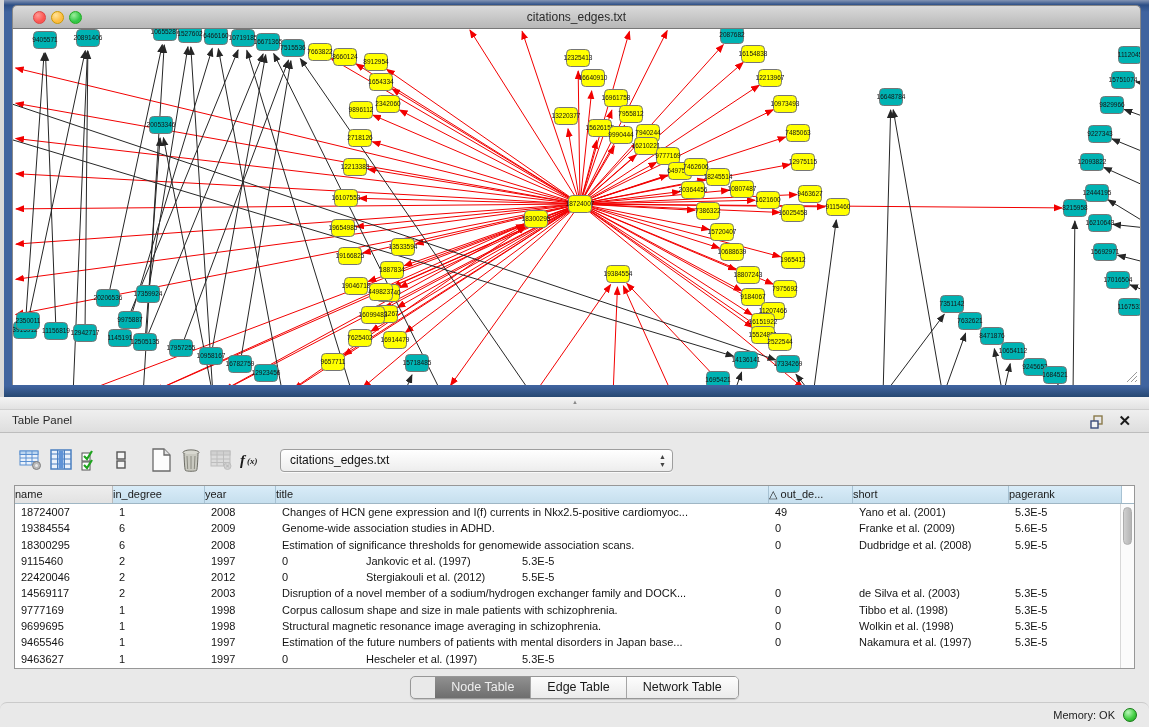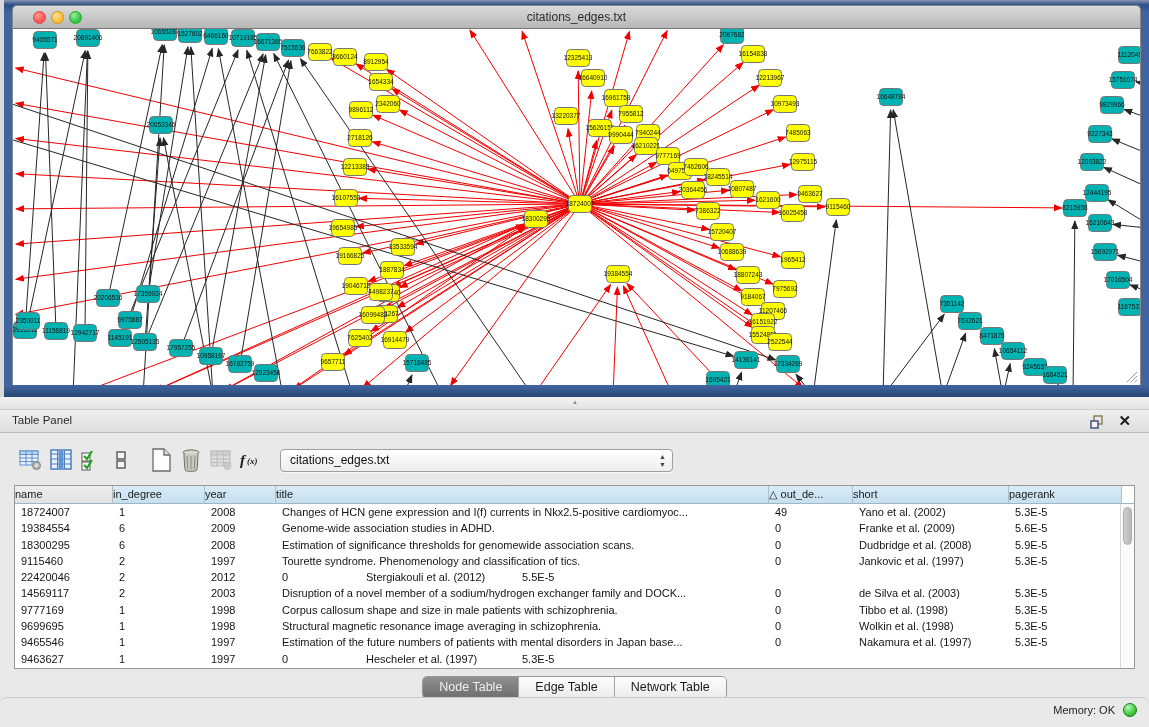--- a/index.html
+++ b/index.html
@@ -754,7 +754,7 @@
             <div class="td" style="width: 71px;">2008</div>
             <div class="td" style="width: 493px;">Changes of HCN gene expression and I(f) currents in Nkx2.5-positive cardiomyoc...</div>
             <div class="td" style="width: 84px;">49</div>
-            <div class="td" style="width: 156px;">Yano et al. (2002)</div>
+            <div class="td" style="width: 156px;">Yano et al. (2001)</div>
             <div class="td" style="width: 113px;">5.3E-5</div>
           </div>
           <div class="tr">

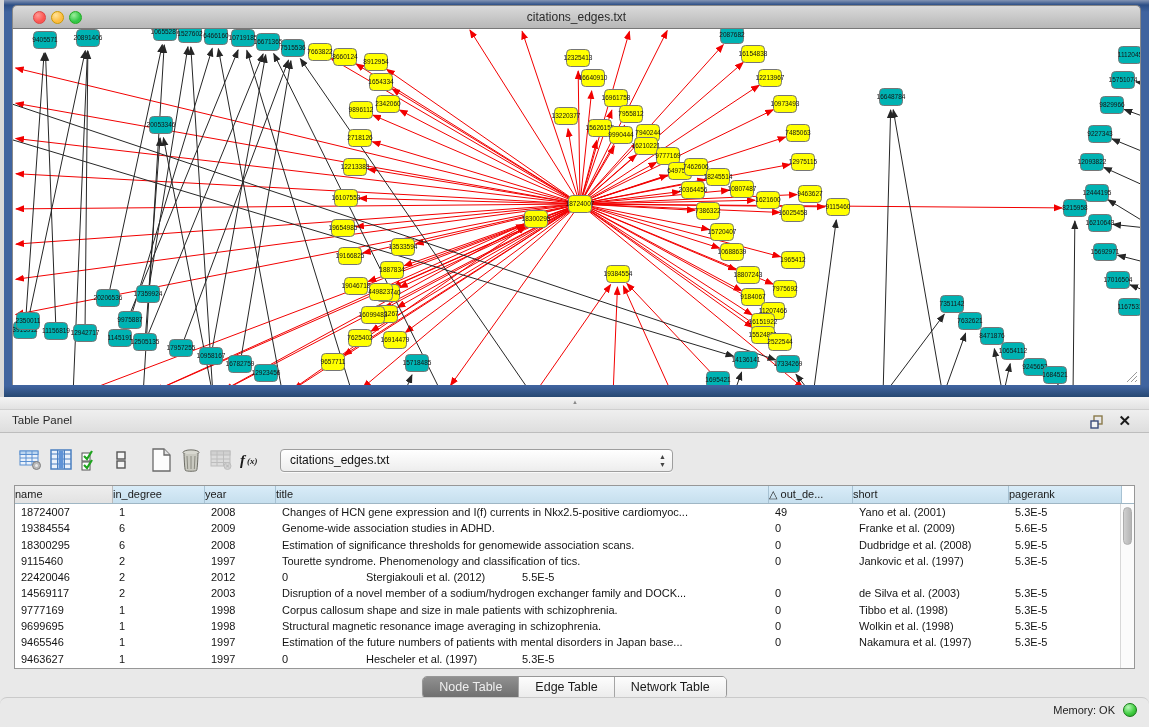--- a/index.html
+++ b/index.html
@@ -779,7 +779,6 @@
             <div class="td" style="width: 98px;">9115460</div>
             <div class="td" style="width: 92px;">2</div>
             <div class="td" style="width: 71px;">1997</div>
-            <div class="td" style="width: 493px;">Tourette syndrome. Phenomenology and classification of tics.</div>
             <div class="td" style="width: 84px;">0</div>
             <div class="td" style="width: 156px;">Jankovic et al. (1997)</div>
             <div class="td" style="width: 113px;">5.3E-5</div>

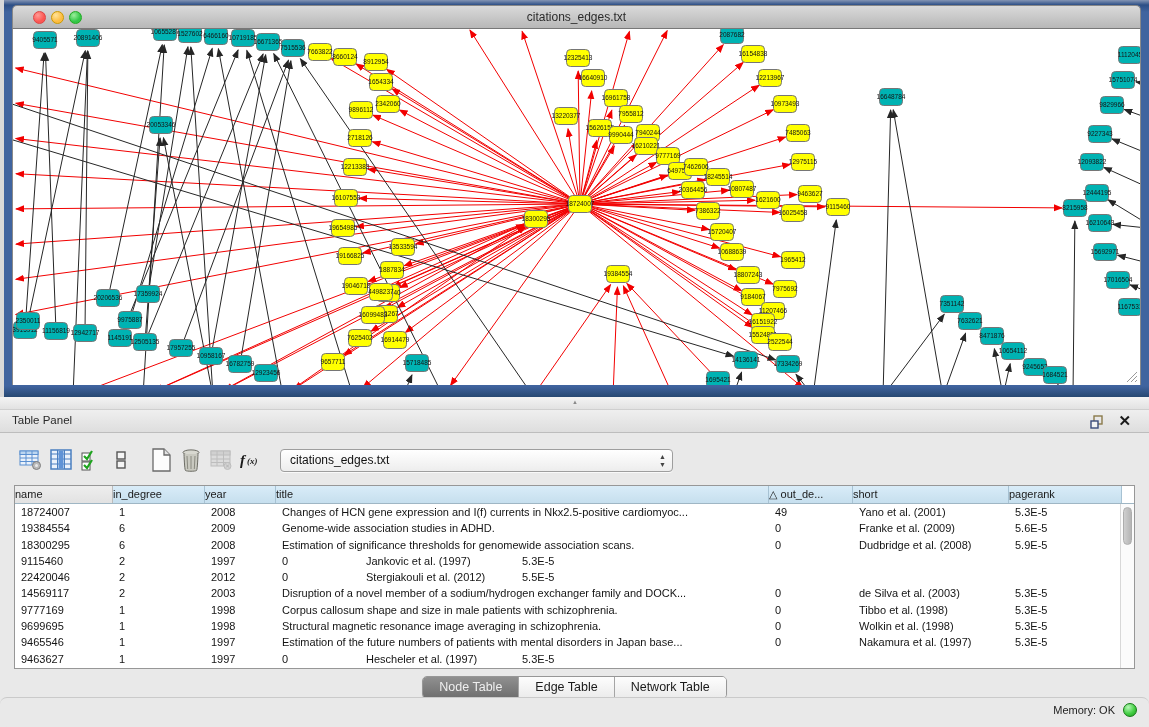--- a/index.html
+++ b/index.html
@@ -68,7 +68,7 @@
   
   .tabs-row { position:absolute; top:243px; left:0; right:0; text-align:center; }
   .seg-group { display:inline-flex; border:1px solid #979797; border-radius:5px; overflow:hidden;
-    box-shadow:0 1px 1px rgba(0,0,0,.15); }
+    box-shadow:0 1px 1px rgba(0,0,0,.15);padding-left:24px; }
   .seg { font-size:12.5px; padding:3px 16px 4px; background:linear-gradient(#fdfdfd,#ebebeb);
     color:#1a1a1a; border-right:1px solid #a5a5a5; cursor:pointer; }
   .seg:last-child { border-right:none; }

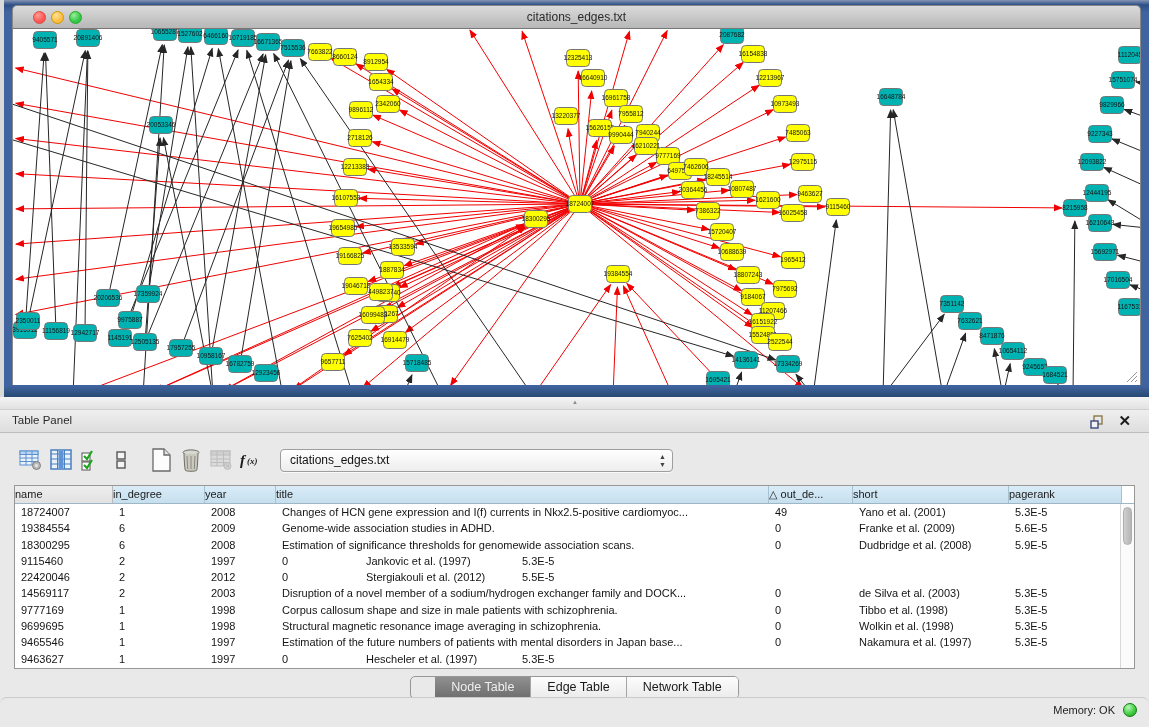--- a/index.html
+++ b/index.html
@@ -75,7 +75,7 @@
   .seg.active { background:linear-gradient(#909090,#6e6e6e); color:#efefef; }
 
   
-  .status-bar { position:absolute; left:0; right:0; bottom:0; height:30px; border-top:1px solid #cacaca;
+  .status-bar { position:absolute; left:0; right:0; bottom:0; height:25px; border-top:1px solid #cacaca;
     background:#e9e9e9;border-radius:7px; }
   .memory-label { position:absolute; right:34px; top:6px; font-size:11px; color:#222; }
   .memory-dot { position:absolute; right:12px; top:5px; width:14px; height:14px; border-radius:50%;

